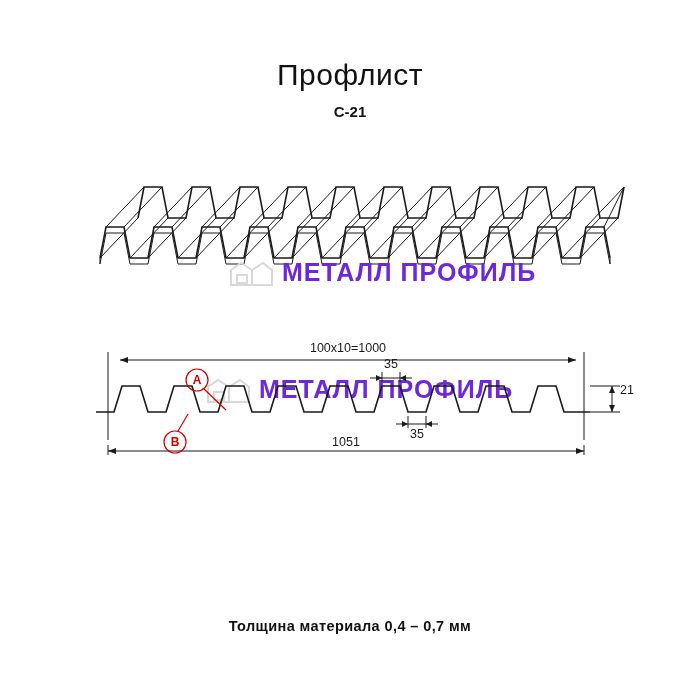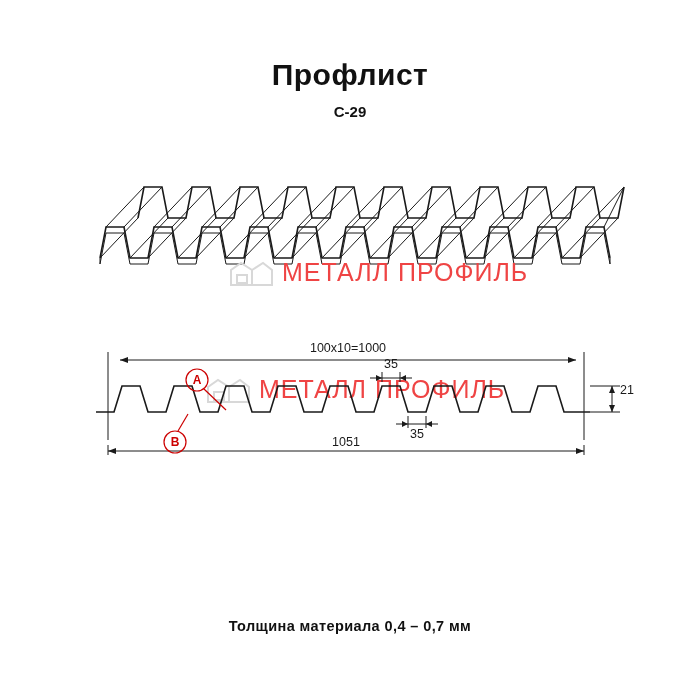--- a/index.html
+++ b/index.html
@@ -27,7 +27,7 @@
     width: 700px;
     text-align: center;
     font-size: 30px;
-    font-weight: bold;
+    font-weight: normal;
     letter-spacing: 0.5px;
     color: #111111;
   }

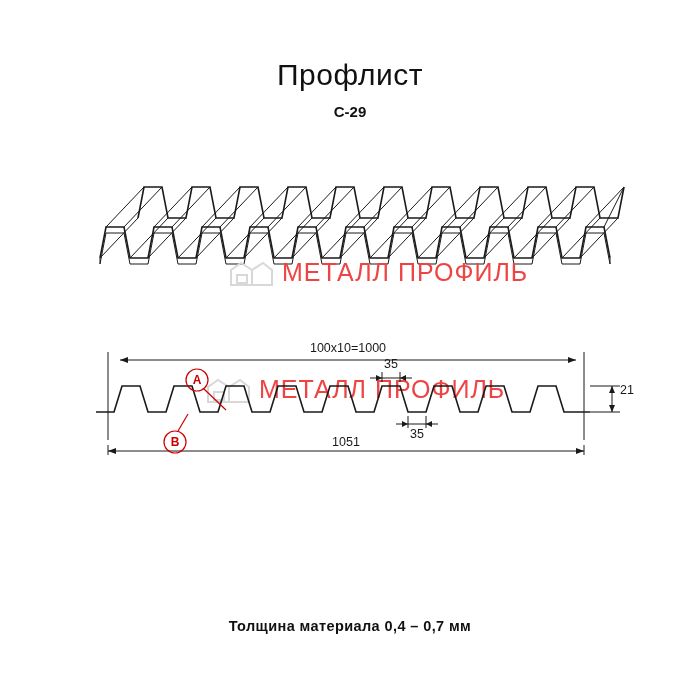--- a/index.html
+++ b/index.html
@@ -104,7 +104,7 @@
 <div class="page">
 
   <div class="title">Профлист</div>
-  <div class="subtitle">С-29</div>
+  <div class="subtitle">С-21</div>
 
   <div class="iso-wrap">
     <svg width="560" height="170" viewBox="0 0 560 170">

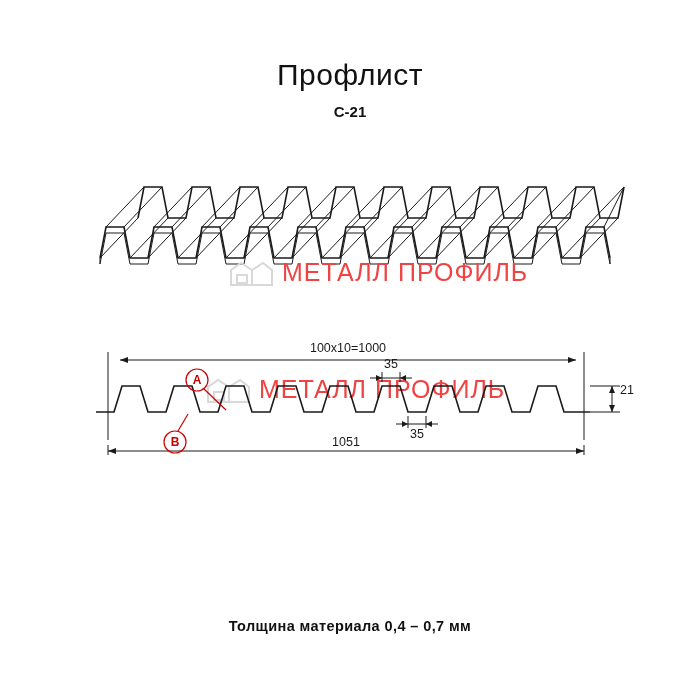--- a/index.html
+++ b/index.html
@@ -70,8 +70,8 @@
     position: absolute;
     pointer-events: none;
     user-select: none;
-    color: #ef4444;
-    font-weight: normal;
+    color: #6d28d9;
+    font-weight: bold;
     letter-spacing: 1px;
     white-space: nowrap;
   }

